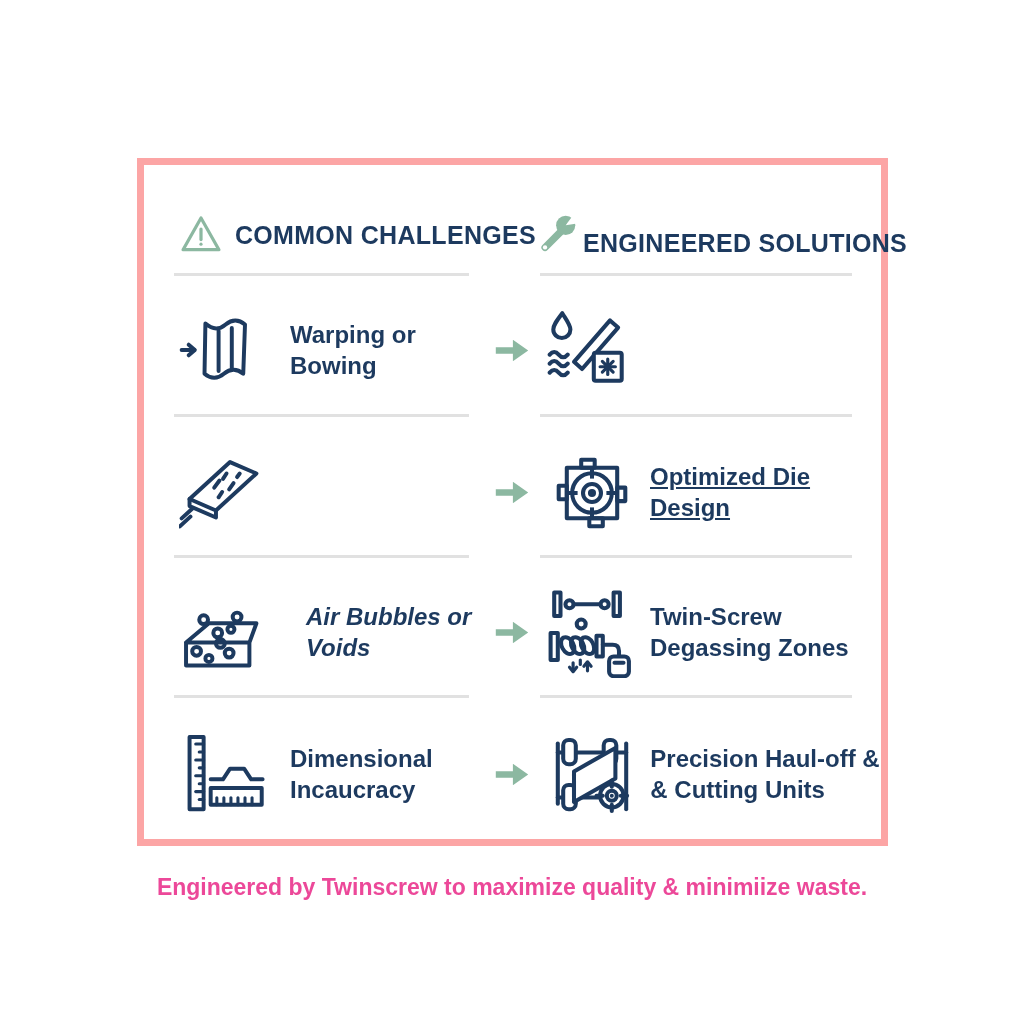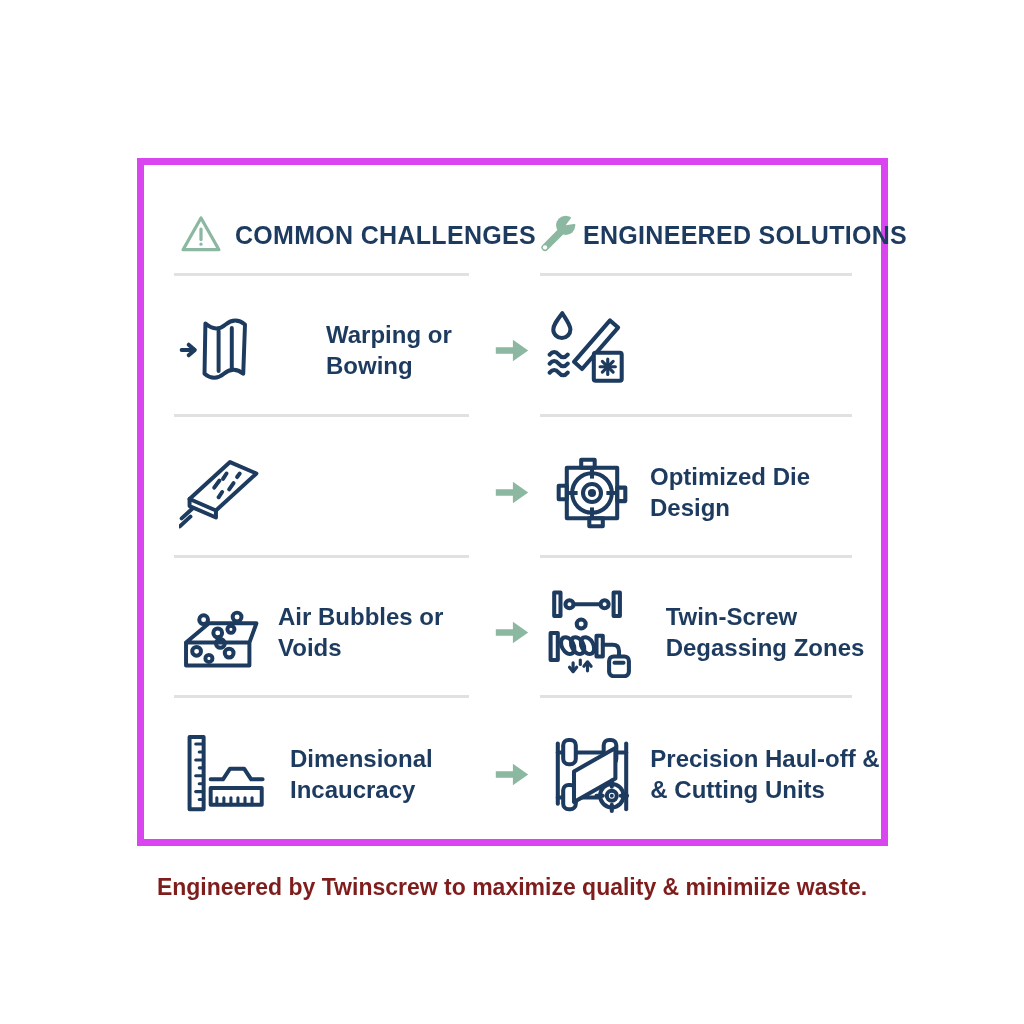--- a/index.html
+++ b/index.html
@@ -9,7 +9,7 @@
   }
   .panel{
     position:absolute;left:137px;top:158px;width:751px;height:688px;
-    border:7px solid #d946ef;background:#ffffff;box-sizing:border-box;
+    border:7px solid #fca5a5;background:#ffffff;box-sizing:border-box;
   }
   .abs{position:absolute;}
   .header-label{

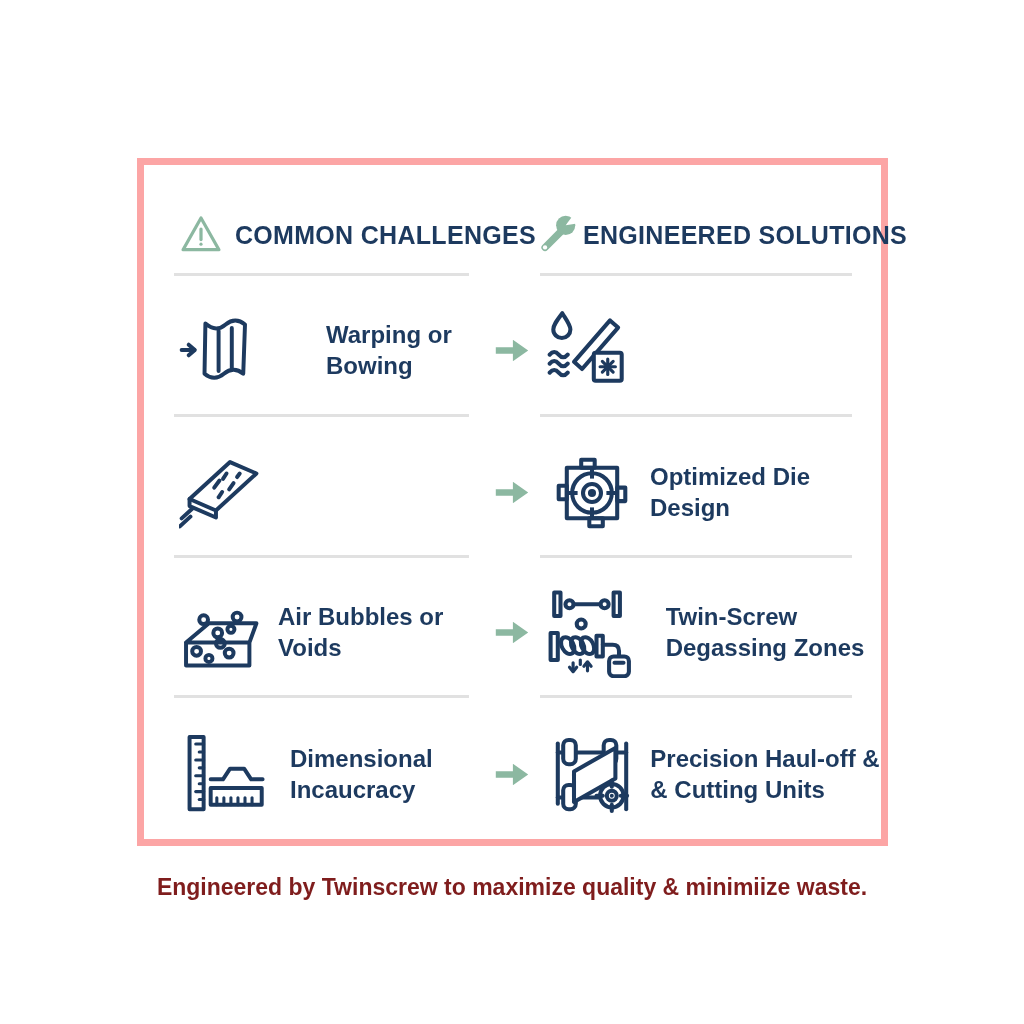--- a/index.html
+++ b/index.html
@@ -53,7 +53,7 @@
       <circle cx="23" cy="78" r="4.5" fill="#ffffff"></circle>
     </svg>
   </div>
-  <div class="abs vmid" style="left:439px;top:42px;height:56px;">
+  <div class="abs vmid" style="left:439px;top:50px;height:56px;">
     <span class="header-label">ENGINEERED SOLUTIONS</span>
   </div>
 

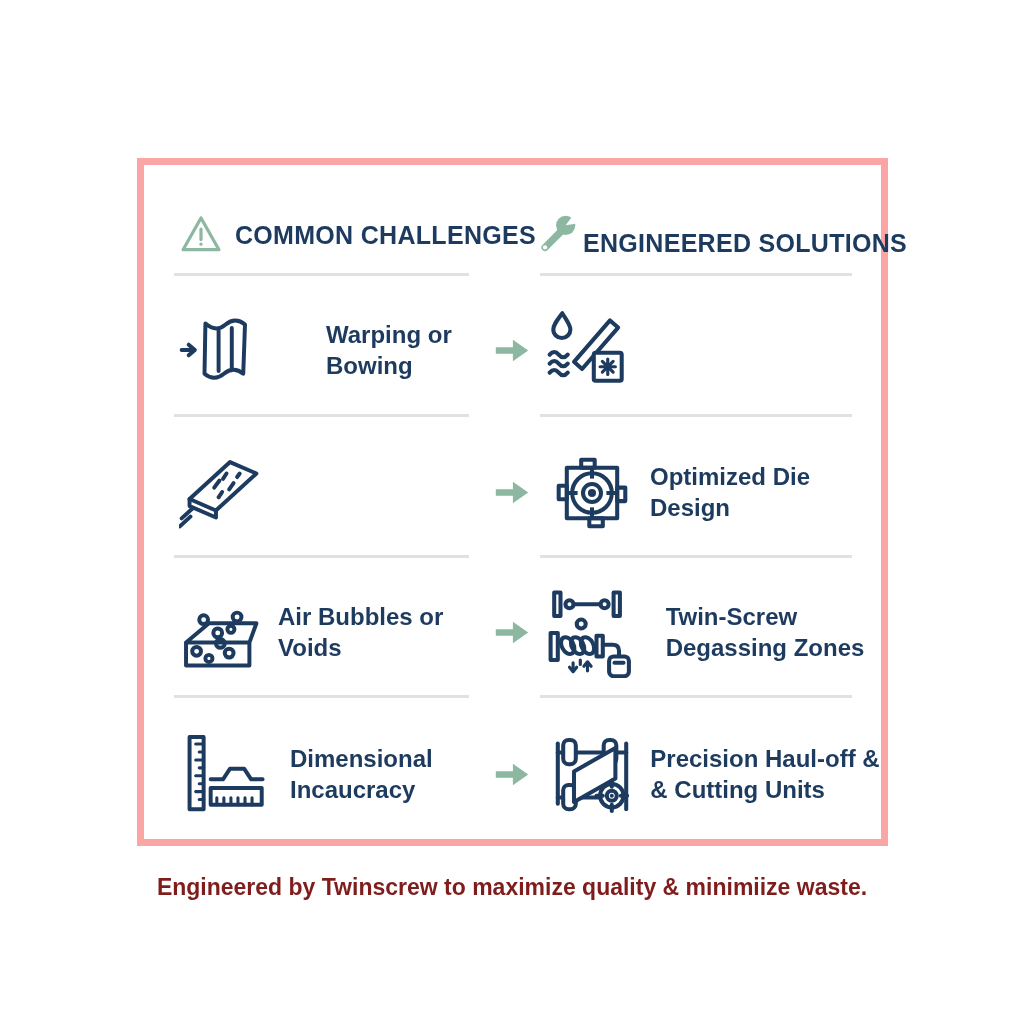--- a/index.html
+++ b/index.html
@@ -78,7 +78,7 @@
       <line x1="60" y1="25" x2="60" y2="71"></line>
     </svg>
   </div>
-  <div class="abs vmid" style="left:146px;top:140px;height:90px;width:200px;margin-left:36px;">
+  <div class="abs vmid" style="left:146px;top:140px;height:90px;width:200px;">
     <span class="cell-label">Warping or Bowing</span>
   </div>
   <div class="abs icon-box" style="left:349px;top:170px;width:38px;height:30px;">

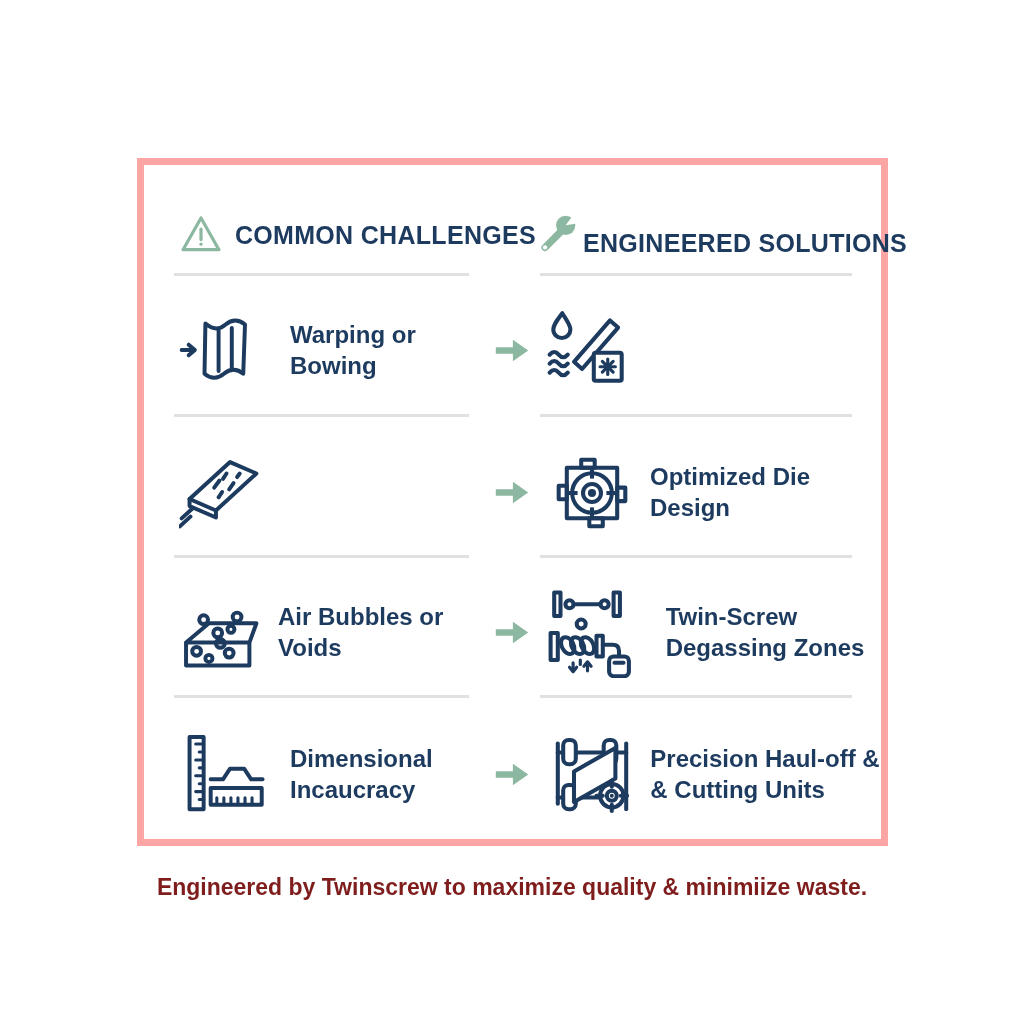--- a/index.html
+++ b/index.html
@@ -138,7 +138,7 @@
       <circle cx="50" cy="50" r="4.5" fill="#1d3a5f" stroke="none"></circle>
     </svg>
   </div>
-  <div class="abs vmid" style="left:506px;top:282px;height:90px;width:230px;">
+  <div class="abs vmid" style="left:506px;top:282px;height:90px;width:230px;text-decoration:underline;">
     <span class="cell-label">Optimized Die Design</span>
   </div>
 

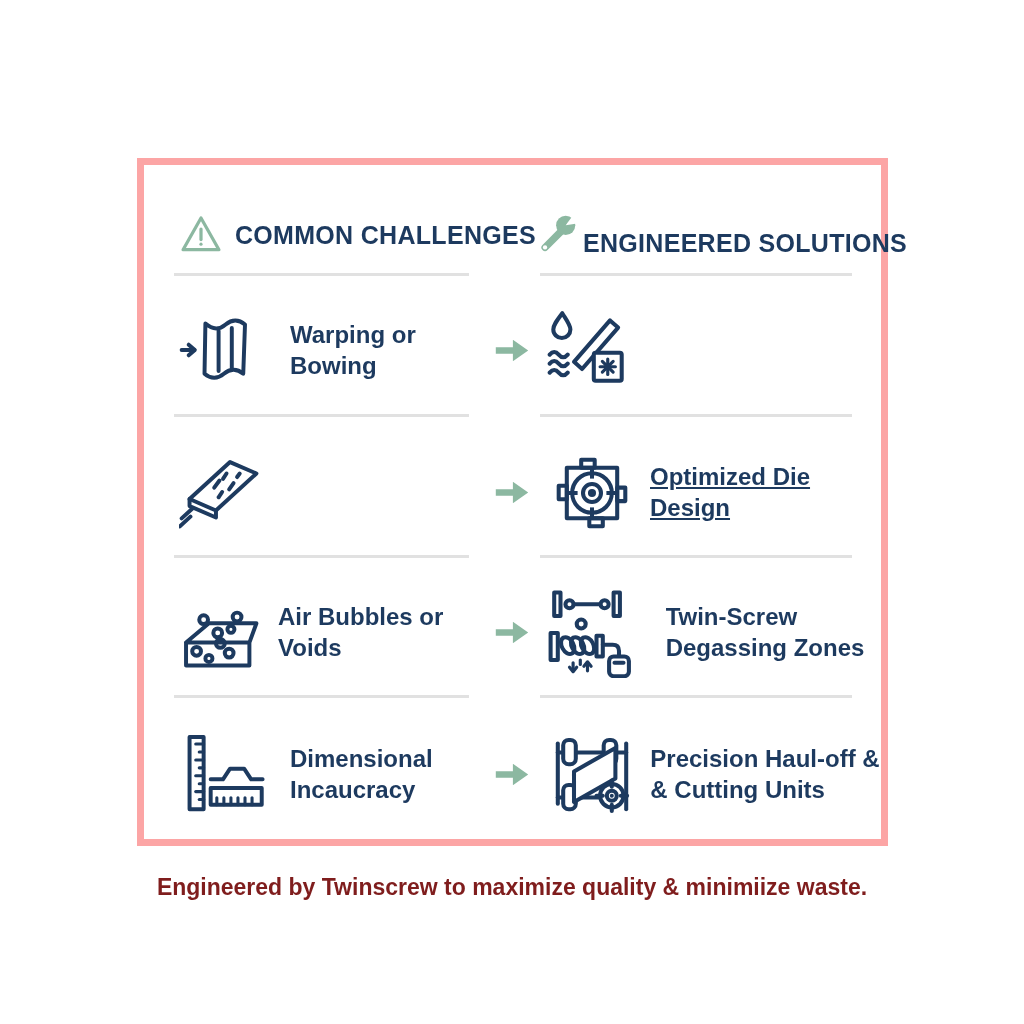--- a/index.html
+++ b/index.html
@@ -155,7 +155,7 @@
       <circle cx="47" cy="63" r="5"></circle>
     </svg>
   </div>
-  <div class="abs vmid" style="left:134px;top:422px;height:90px;width:200px;">
+  <div class="abs vmid" style="left:162px;top:422px;height:90px;width:200px;font-style:italic;">
     <span class="cell-label">Air Bubbles or Voids</span>
   </div>
   <div class="abs icon-box" style="left:349px;top:452px;width:38px;height:30px;">

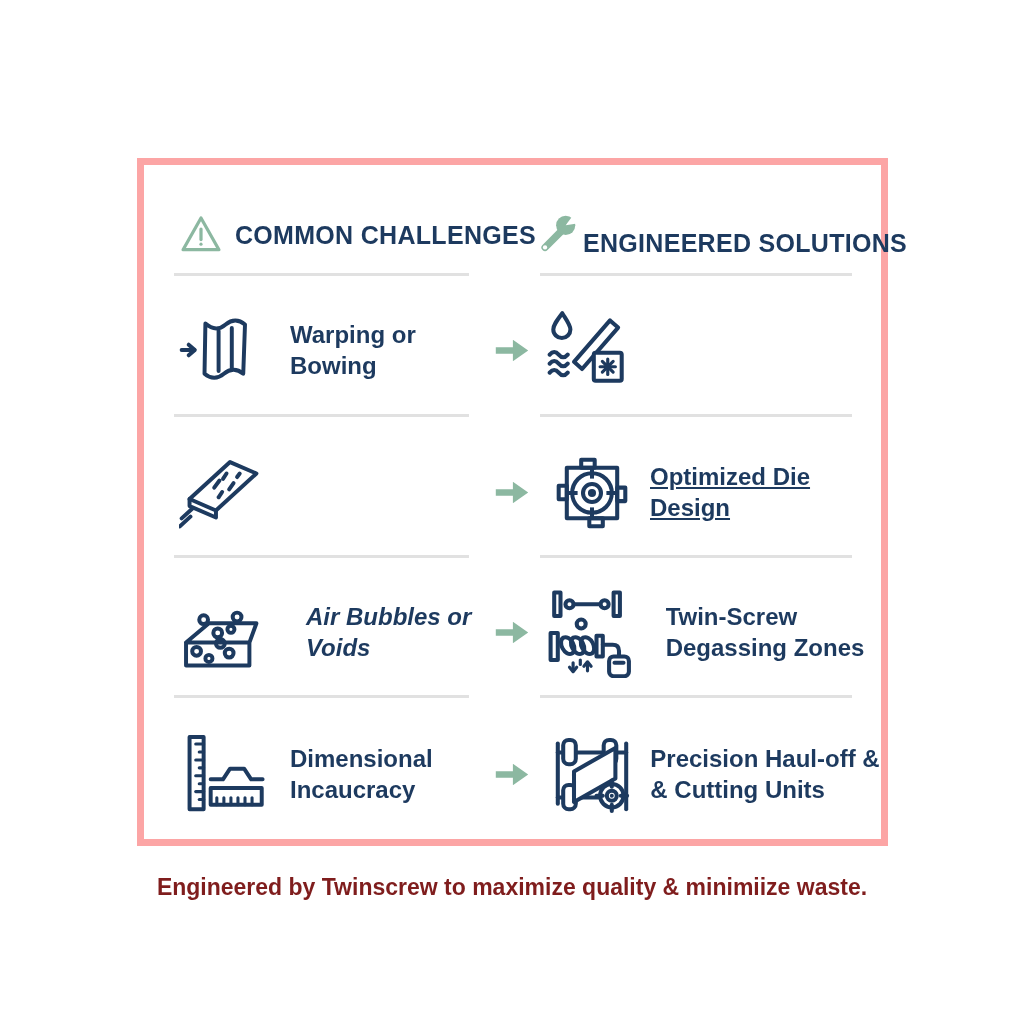--- a/index.html
+++ b/index.html
@@ -188,7 +188,7 @@
       </g>
     </svg>
   </div>
-  <div class="abs vmid" style="left:506px;top:422px;height:90px;width:230px;justify-content:center;">
+  <div class="abs vmid" style="left:506px;top:422px;height:90px;width:230px;">
     <span class="cell-label">Twin-Screw
 Degassing Zones</span>
   </div>

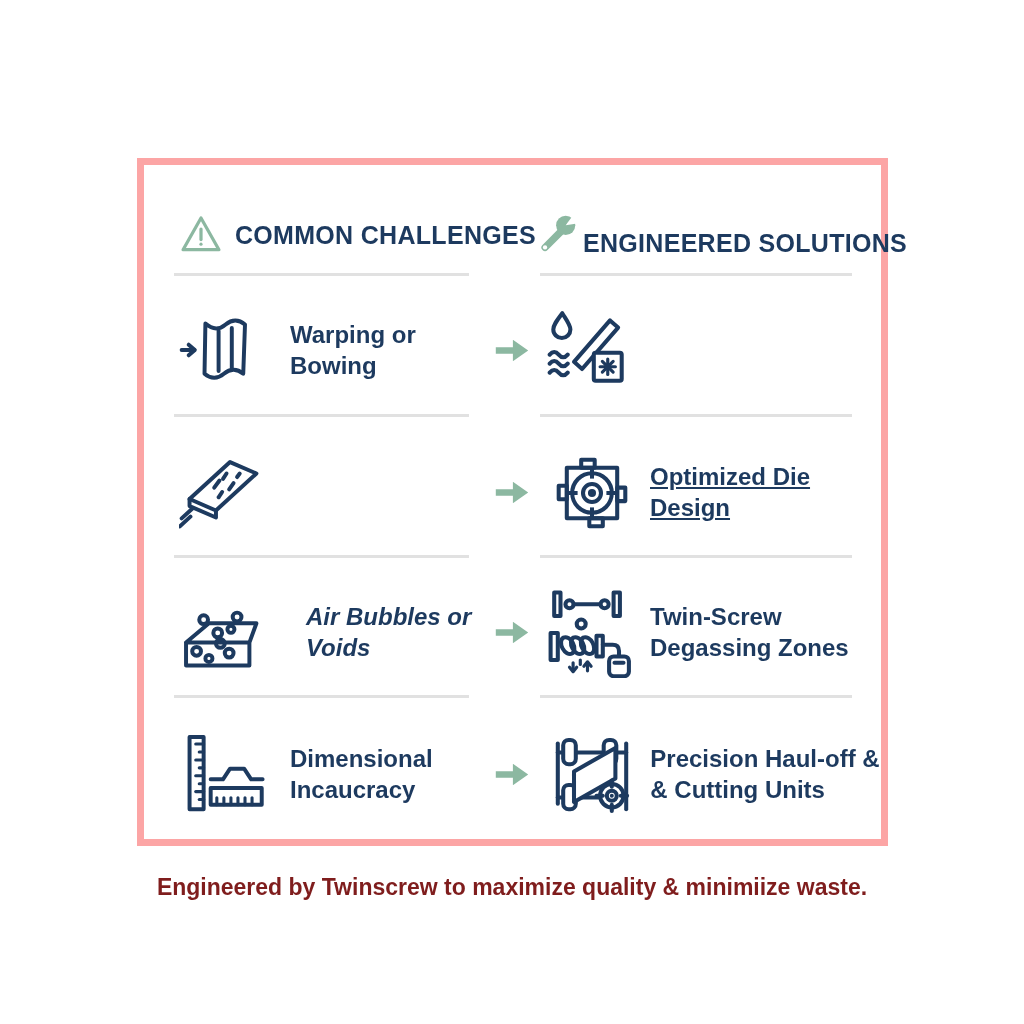--- a/index.html
+++ b/index.html
@@ -24,7 +24,7 @@
   .icon-box{display:flex;align-items:center;justify-content:center;}
   .footer-caption{
     position:absolute;left:0;top:874px;width:1024px;text-align:center;
-    font-size:23px;font-weight:600;color:#7f1d1d;
+    font-size:23px;font-weight:600;color:#ec4899;
   }
   svg{display:block;}
   .vmid{display:flex;align-items:center;}

